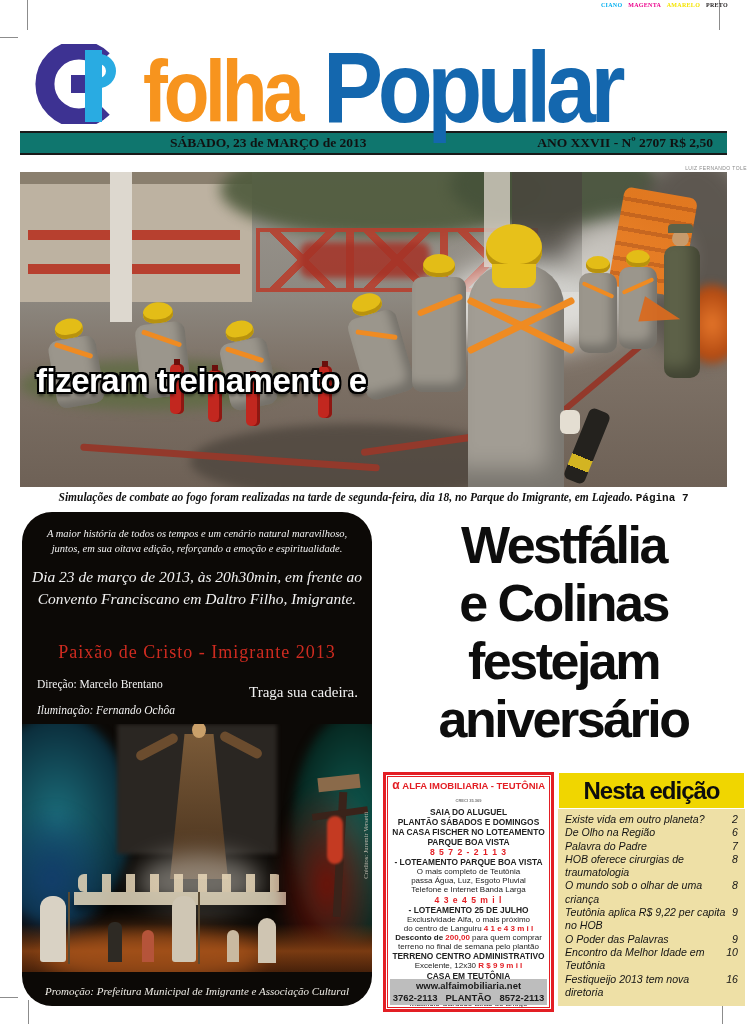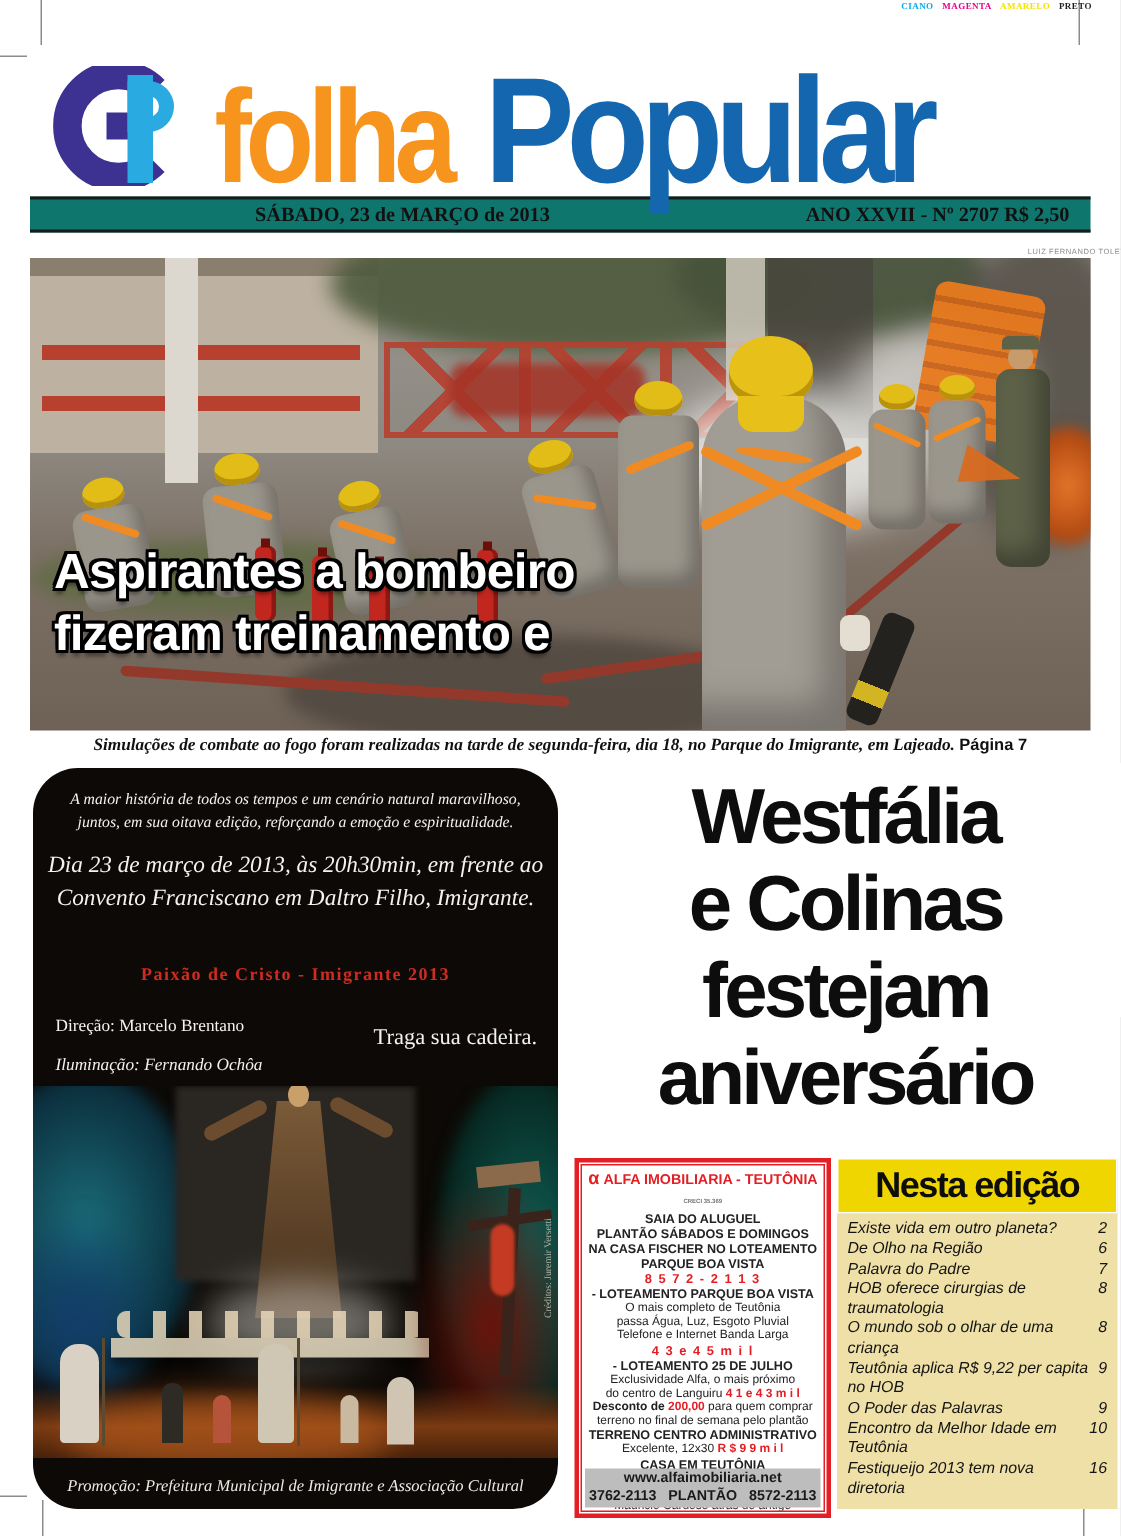--- a/index.html
+++ b/index.html
@@ -220,7 +220,6 @@
     <div class="ext" style="left:298px;top:194px;height:52px;"></div>
 
     <div class="photo-headline">
-      <div class="stroke">Aspirantes a bombeiro</div>
       <div class="stroke">fizeram treinamento e</div>
     </div>
   </div>

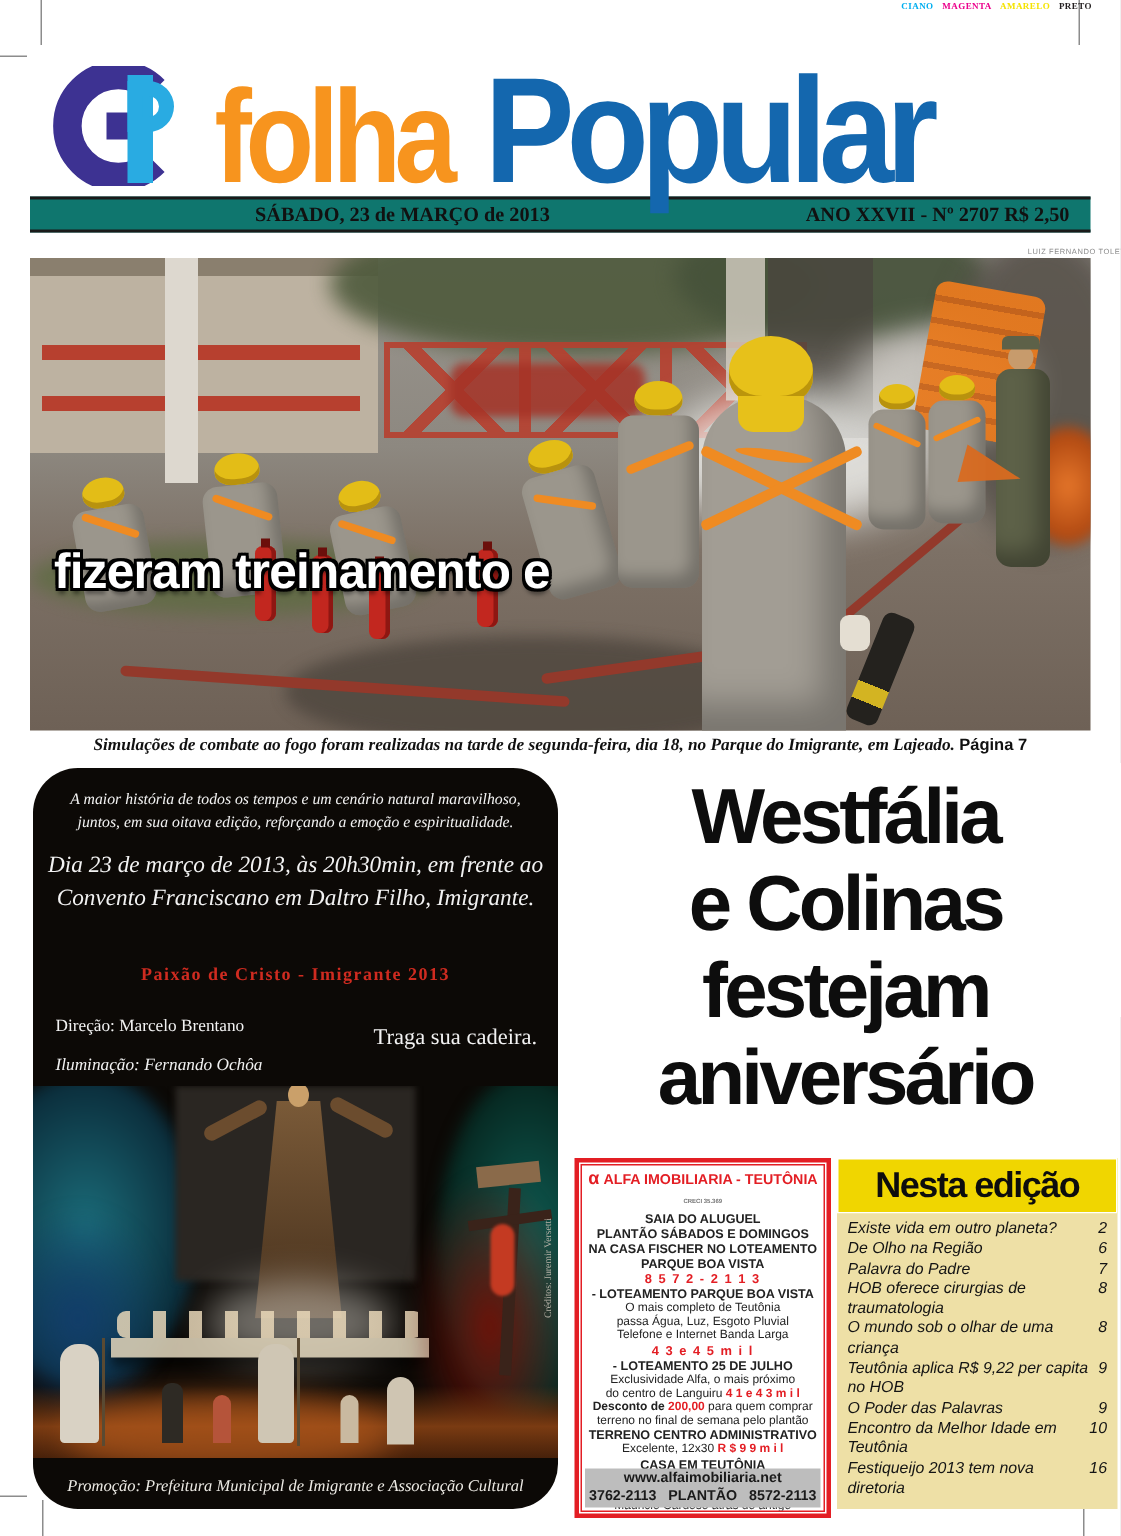--- a/index.html
+++ b/index.html
@@ -50,7 +50,7 @@
   .hose{position:absolute;background:#93392b;border-radius:4px;height:7px;}
   .caption{position:absolute;left:20px;top:491px;width:707px;text-align:center;
         font-family:"Liberation Serif",serif;font-style:italic;font-weight:bold;font-size:11.5px;color:#111;}
-  .caption b{font-style:normal;font-family:Liberation Sans, sans-serif;font-size:11px;margin-top:32px;}
+  .caption b{font-style:normal;font-family:Liberation Mono, monospace;font-size:11px;margin-top:32px;}
 
   
   .poster{position:absolute;left:22px;top:512px;width:350px;height:494px;background:#0c0906;

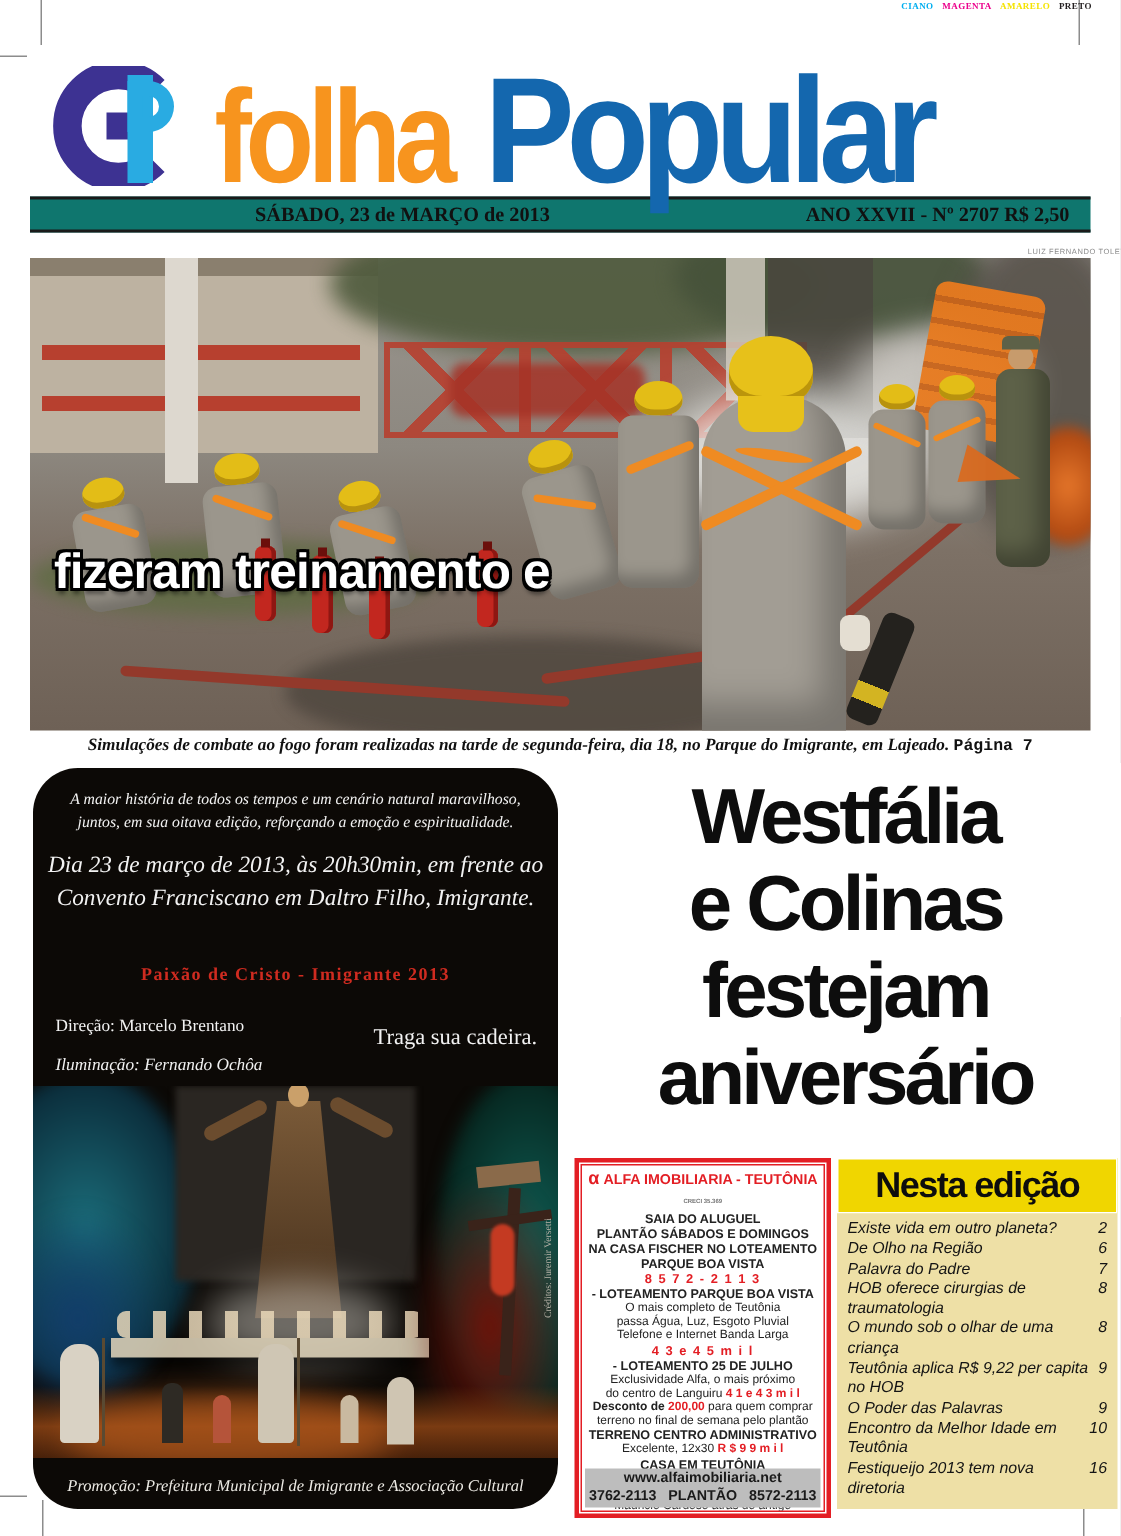--- a/index.html
+++ b/index.html
@@ -57,7 +57,7 @@
         color:#f2f2f2;overflow:hidden;border-radius:30px;}
   .poster .ctr{position:absolute;left:0;right:0;text-align:center;
         font-family:"Liberation Serif",serif;}
-  .poster-title{color:#cf2b20;font-weight:bold;font-size:12px;letter-spacing:1px;}
+  .poster-title{color:#cf2b20;font-weight:normal;font-size:18px;letter-spacing:1px;}
   .collage{position:absolute;left:0;right:0;top:212px;bottom:34px;overflow:hidden;}
   .vcred{position:absolute;right:3px;top:300px;writing-mode:vertical-rl;transform:rotate(180deg);
         font-size:6.5px;color:#b9b3a8;font-family:"Liberation Serif",serif;}

